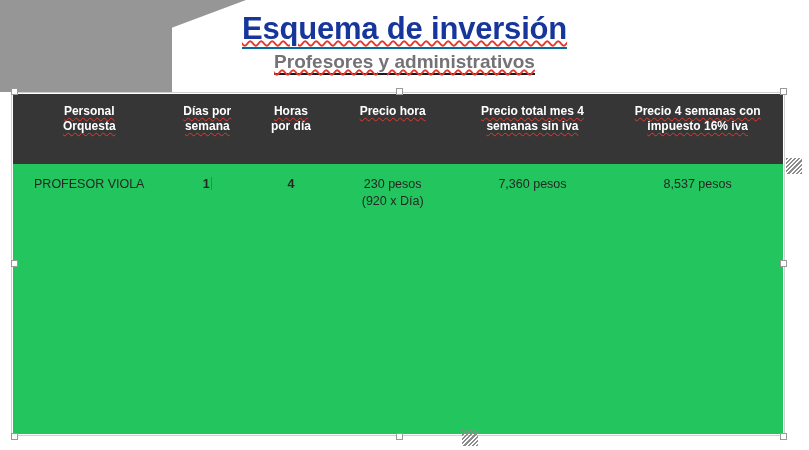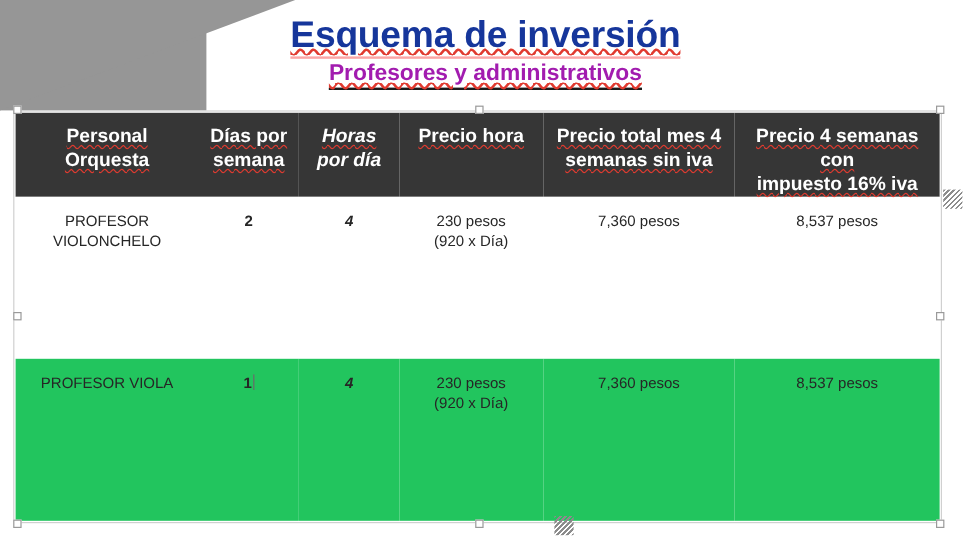--- a/index.html
+++ b/index.html
@@ -65,7 +65,7 @@
     line-height: 1.1;
   }
   .slide-title .u {
-    border-bottom: 2px solid #fca5a5;
+    border-bottom: 2px solid #0369a1;
     padding-bottom: 1px;
   }
   .slide-subtitle {

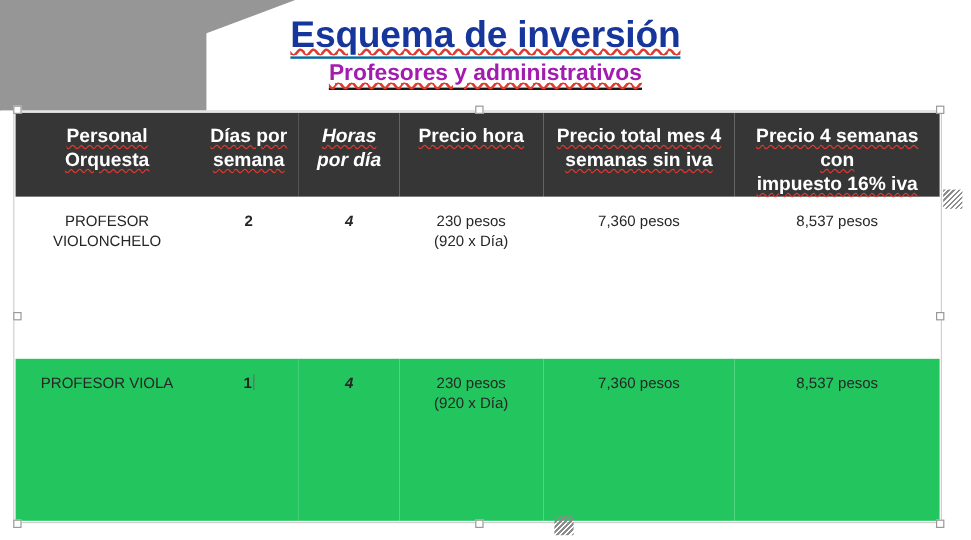--- a/index.html
+++ b/index.html
@@ -75,7 +75,7 @@
     width: 809px;
     font-size: 19px;
     font-weight: bold;
-    color: #a21caf;
+    color: #737373;
     line-height: 1.1;
   }
   .slide-subtitle .u {

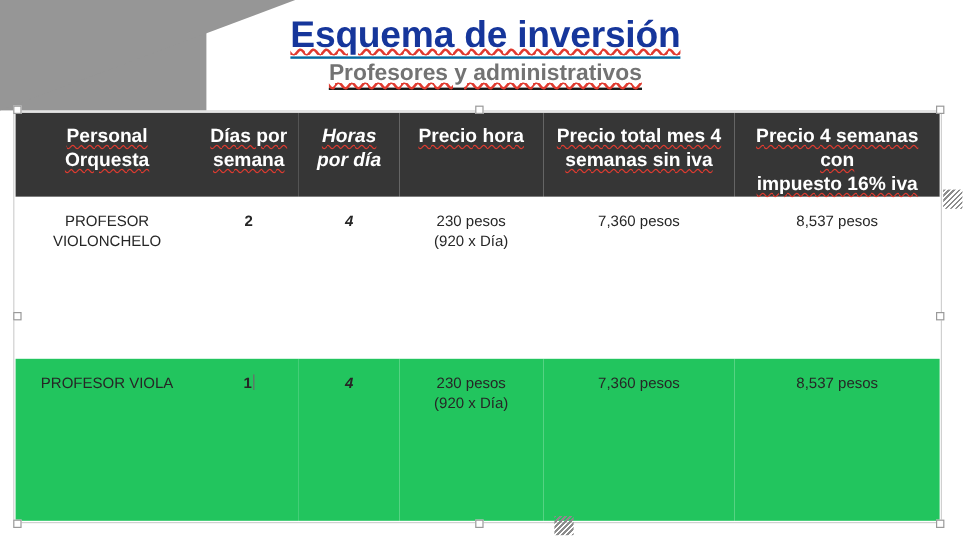--- a/index.html
+++ b/index.html
@@ -117,7 +117,7 @@
   table.sched th {
     background: #363636;
     color: #ffffff;
-    font-size: 16px;
+    font-size: 12px;
     font-weight: bold;
     text-align: center;
     vertical-align: top;

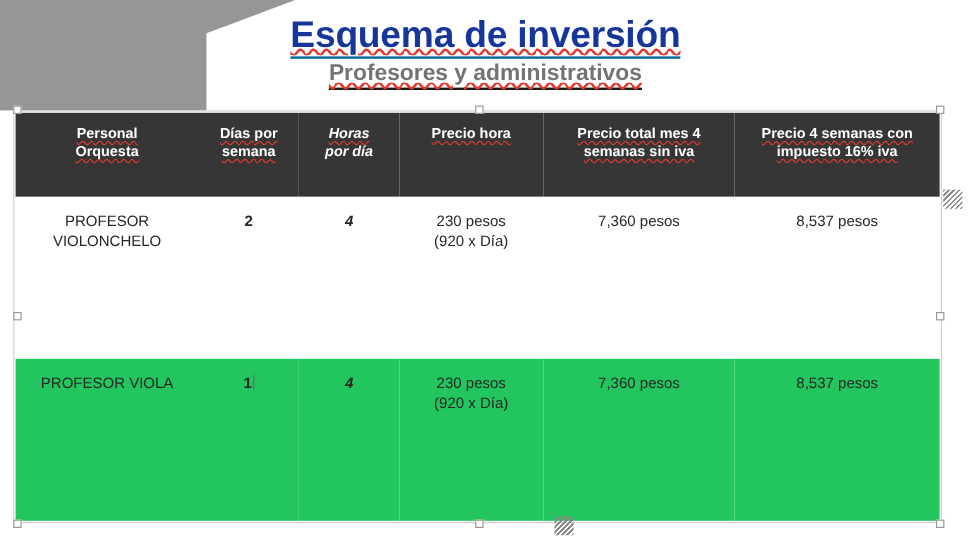--- a/index.html
+++ b/index.html
@@ -138,7 +138,7 @@
   tr.body-row { height: 54px; }
   .c-name  { width: 20.0%; }
   .c-days  { width: 10.5%; }
-  .c-hours { width: 10.5%; font-style: italic; }
+  .c-hours { width: 10.5%; }
   .c-price { width: 15.5%; }
   .c-total { width: 21.0%; }
   .c-tax   { width: 22.5%; }

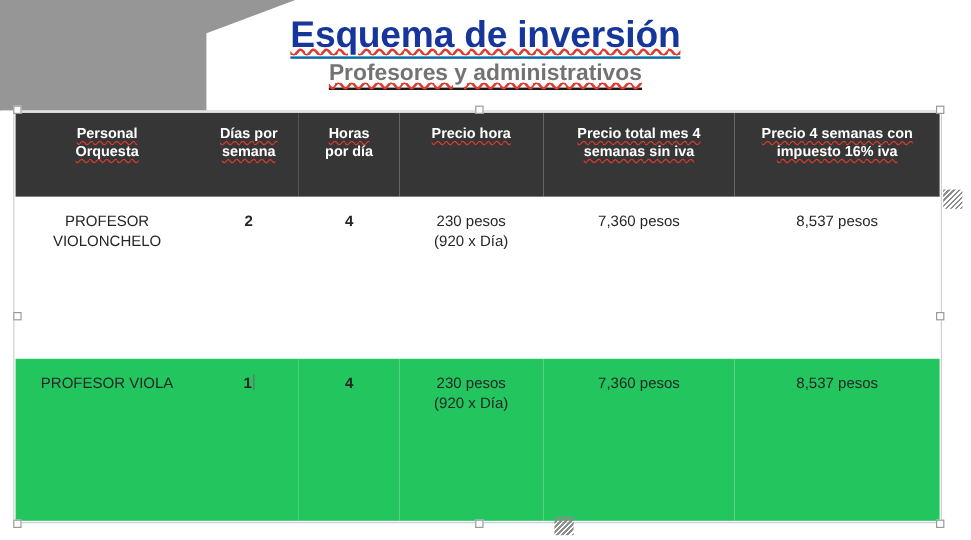--- a/index.html
+++ b/index.html
@@ -242,20 +242,6 @@
       </thead>
       <tbody>
 
-        <tr class="body-row r-white">
-          <td class="c-name">
-            <span class="sub">PROFESOR</span>
-            <span class="sub">VIOLONCHELO</span>
-          </td>
-          <td class="c-days"><b>2</b></td>
-          <td class="c-hours"><b>4</b></td>
-          <td class="c-price">
-            <span class="sub">230 pesos</span>
-            <span class="sub">(920 x Día)</span>
-          </td>
-          <td class="c-total">7,360 pesos</td>
-          <td class="c-tax">8,537 pesos</td>
-        </tr>
 
         <tr class="body-row r-gray">
           <td class="c-name">

